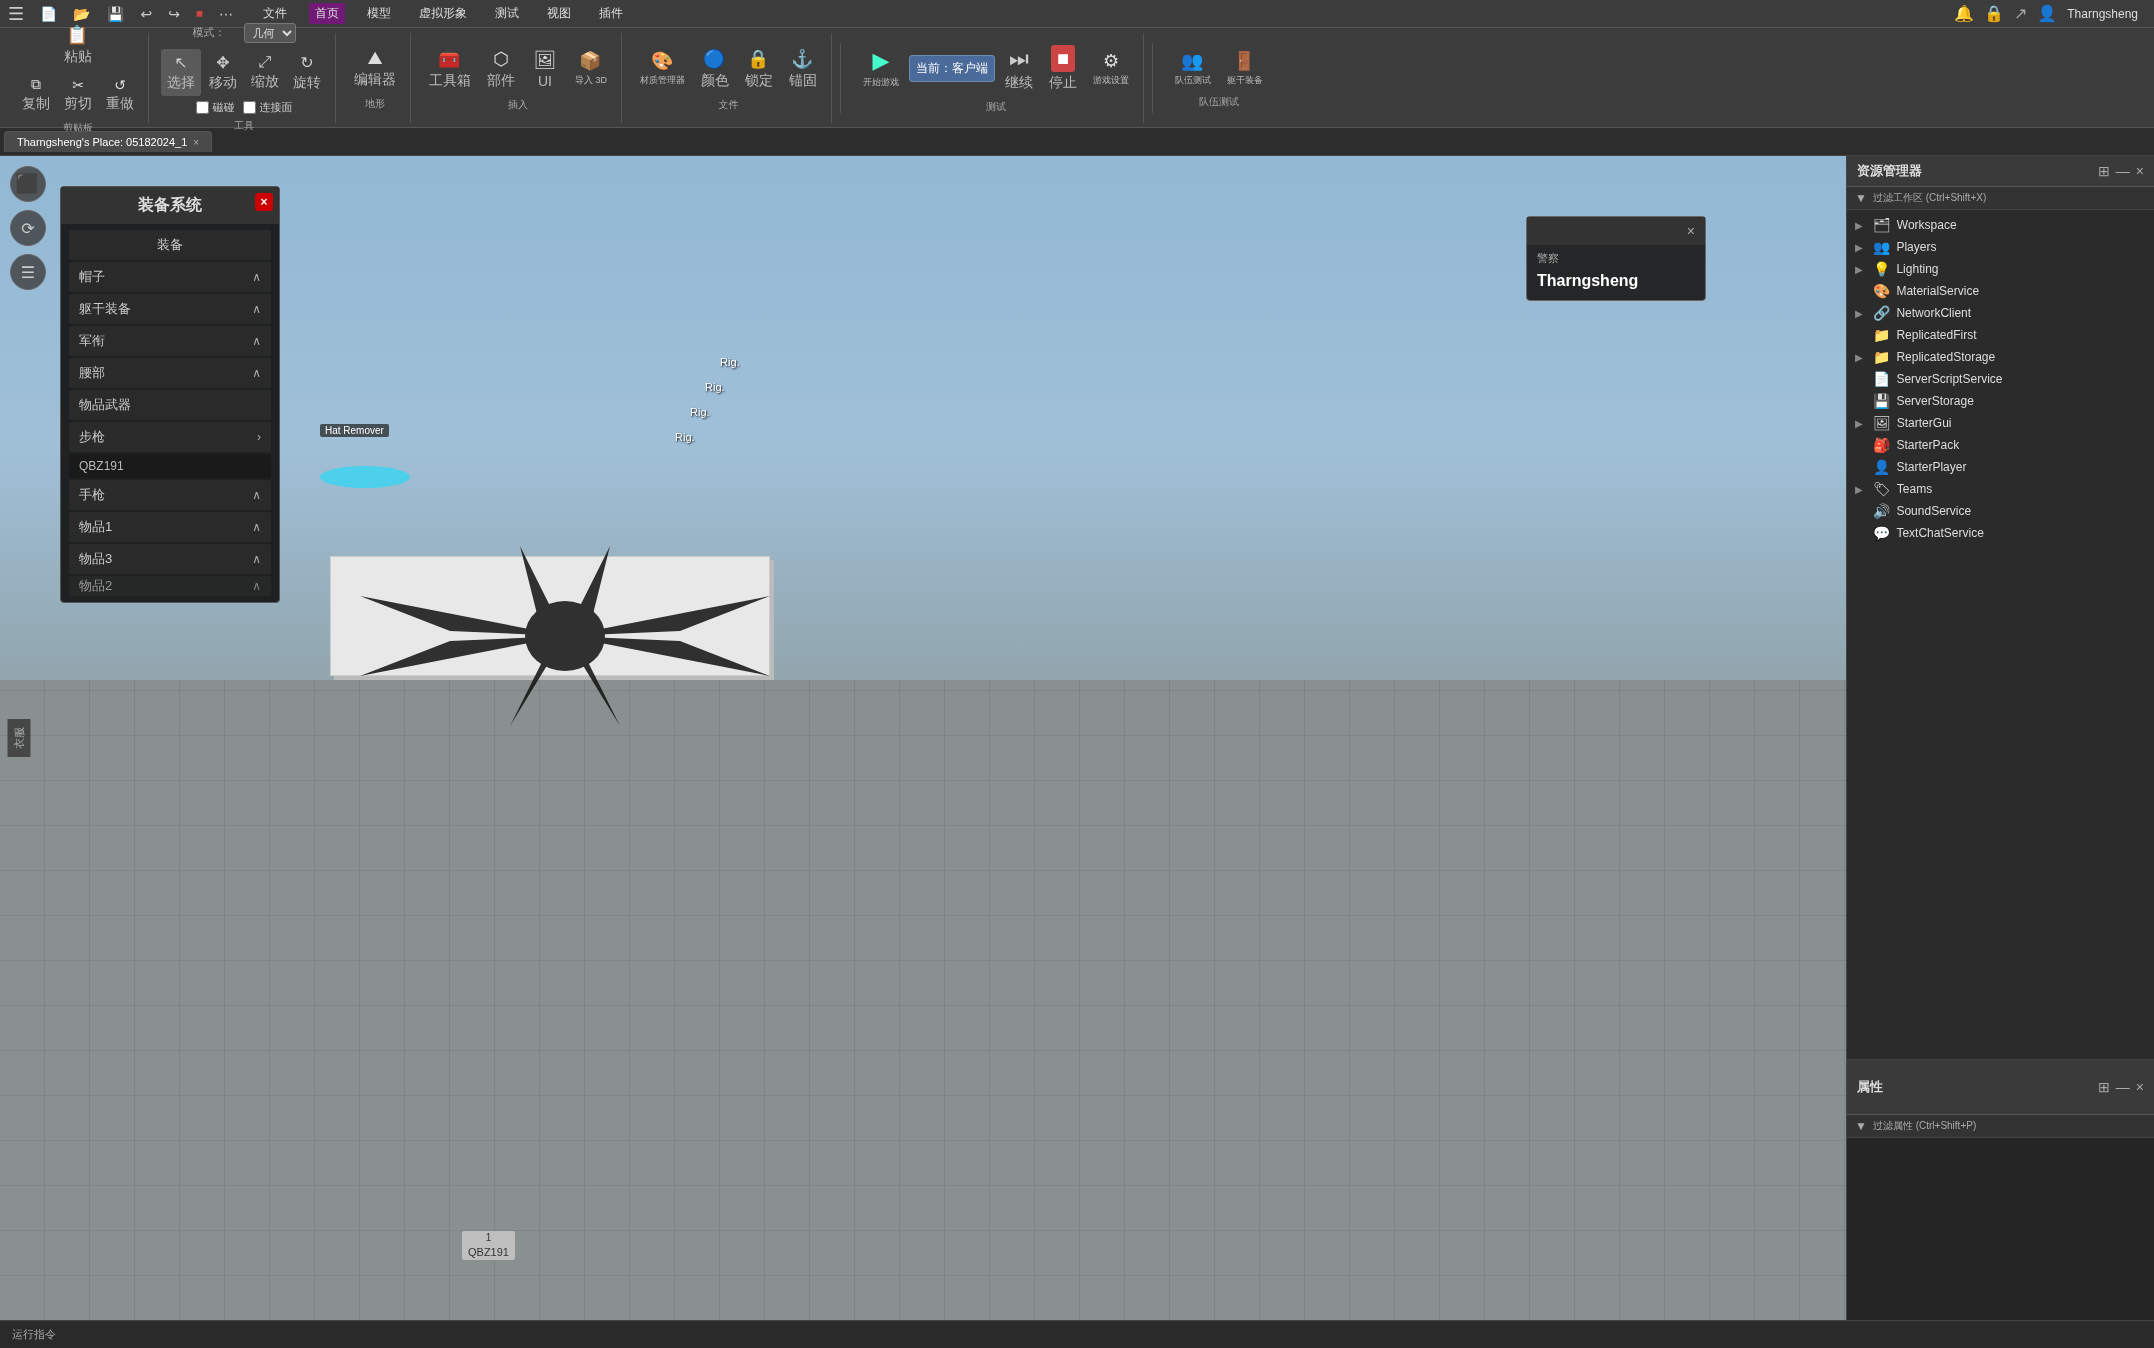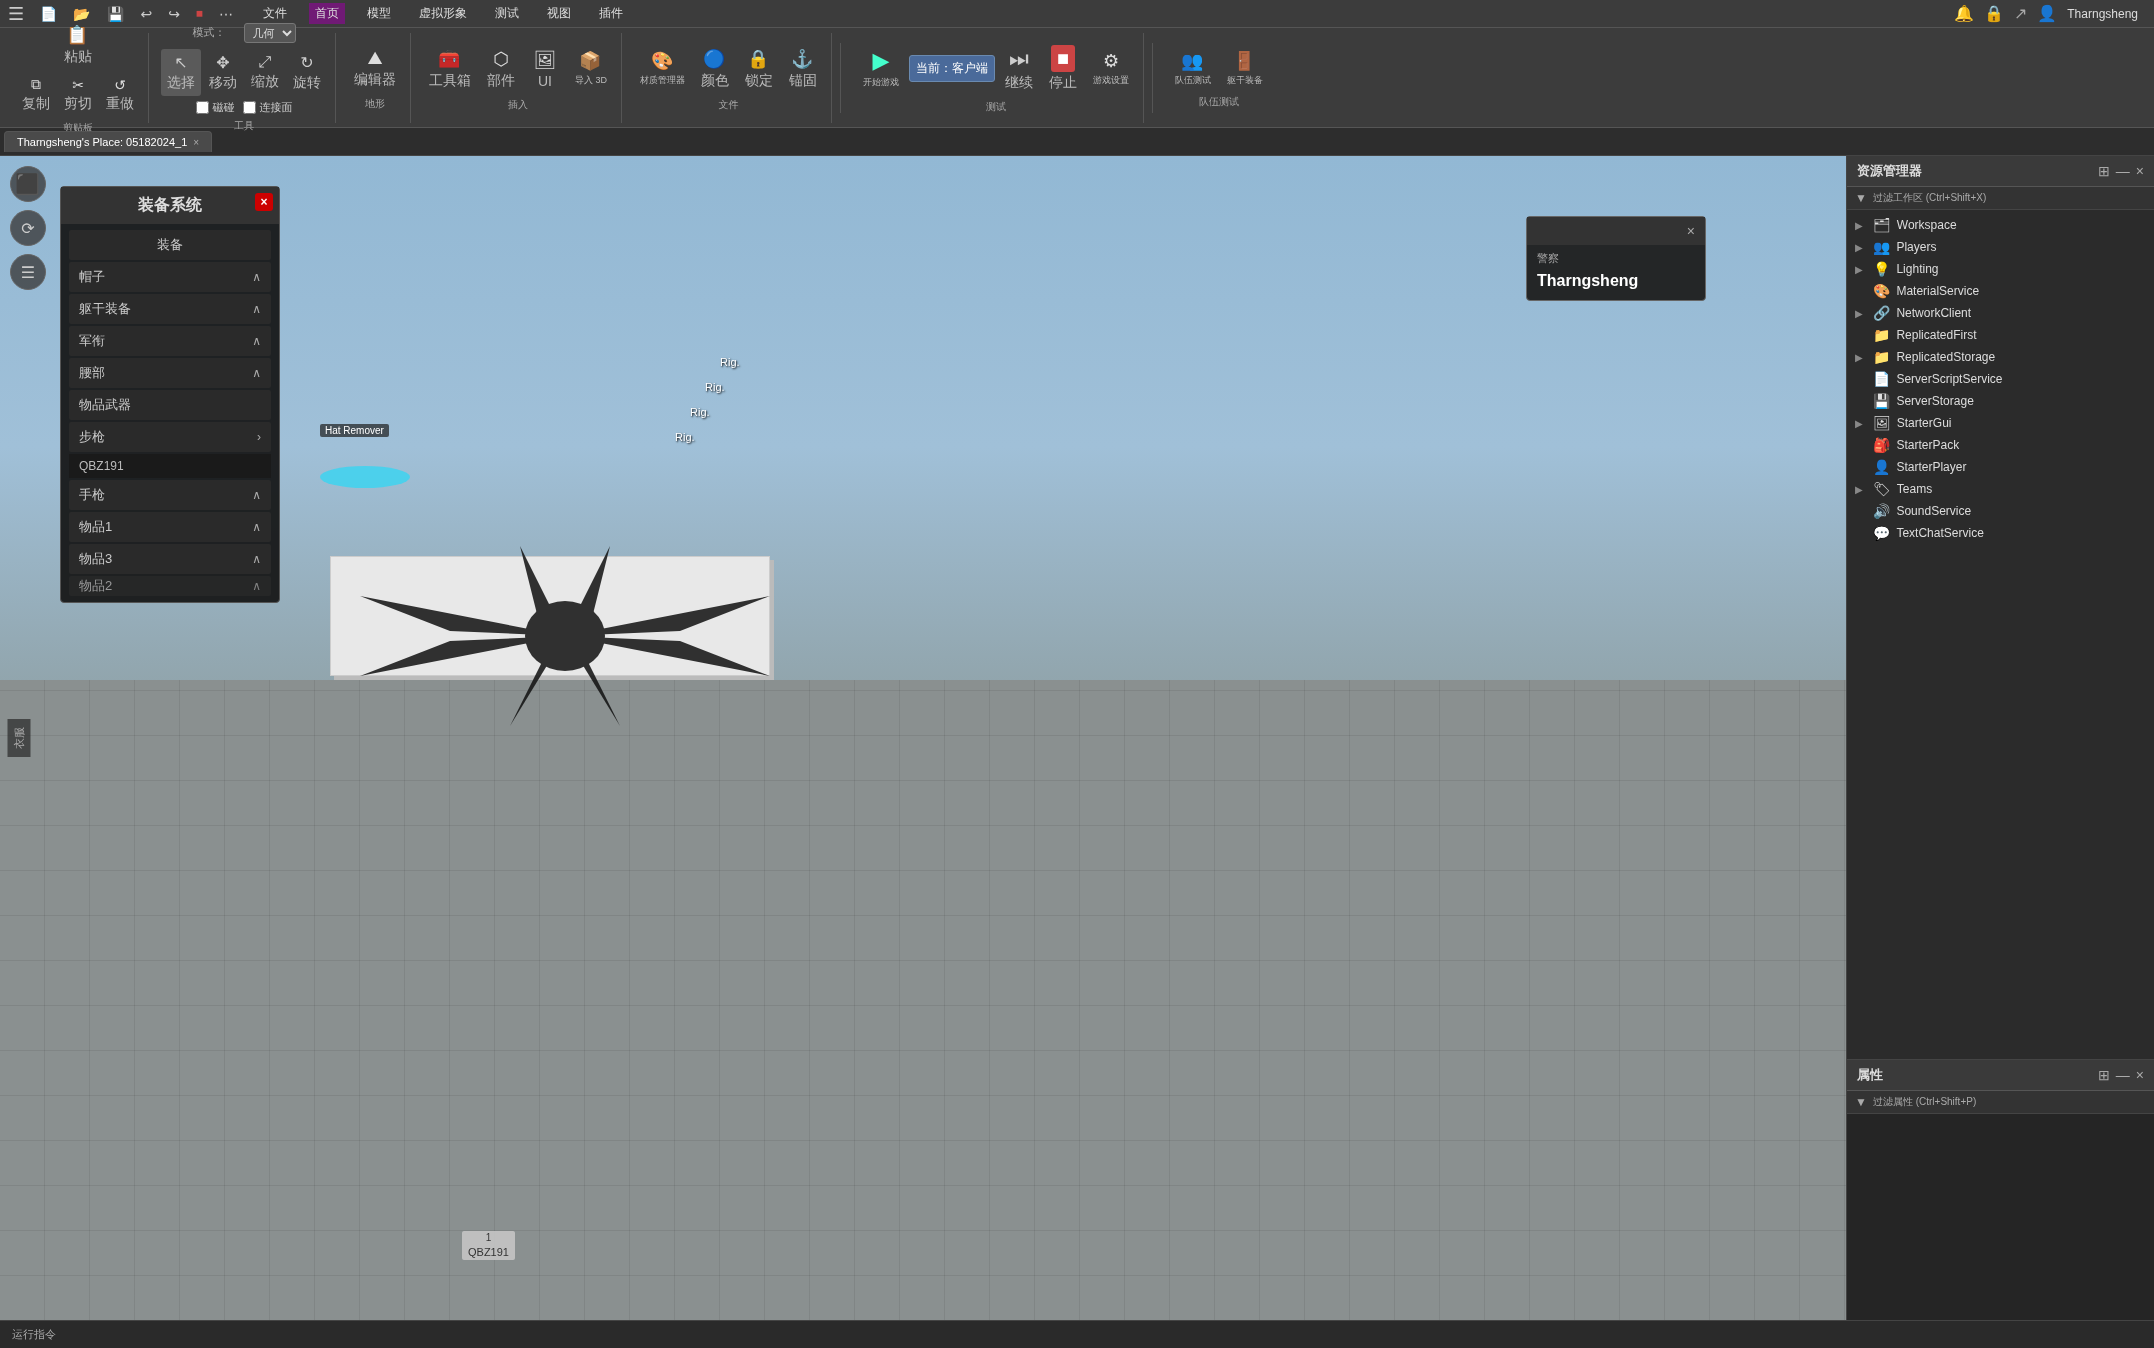--- a/index.html
+++ b/index.html
@@ -74,7 +74,7 @@
 
     
     #properties-panel { height: 260px; display: flex; flex-direction: column; }
-    #properties-header { background: #3a3a3a; padding: 6px 10px; display: flex; align-items: center; justify-content: space-between; border-bottom: 1px solid #555; }
+    #properties-header { background: #3a3a3a; padding: 18px 10px; display: flex; align-items: center; justify-content: space-between; border-bottom: 1px solid #555; }
     #properties-title { font-size: 13px; font-weight: bold; color: #ddd; }
     #prop-filter-bar { background: #333; padding: 4px 8px; display: flex; align-items: center; gap: 6px; border-bottom: 1px solid #444; }
 

